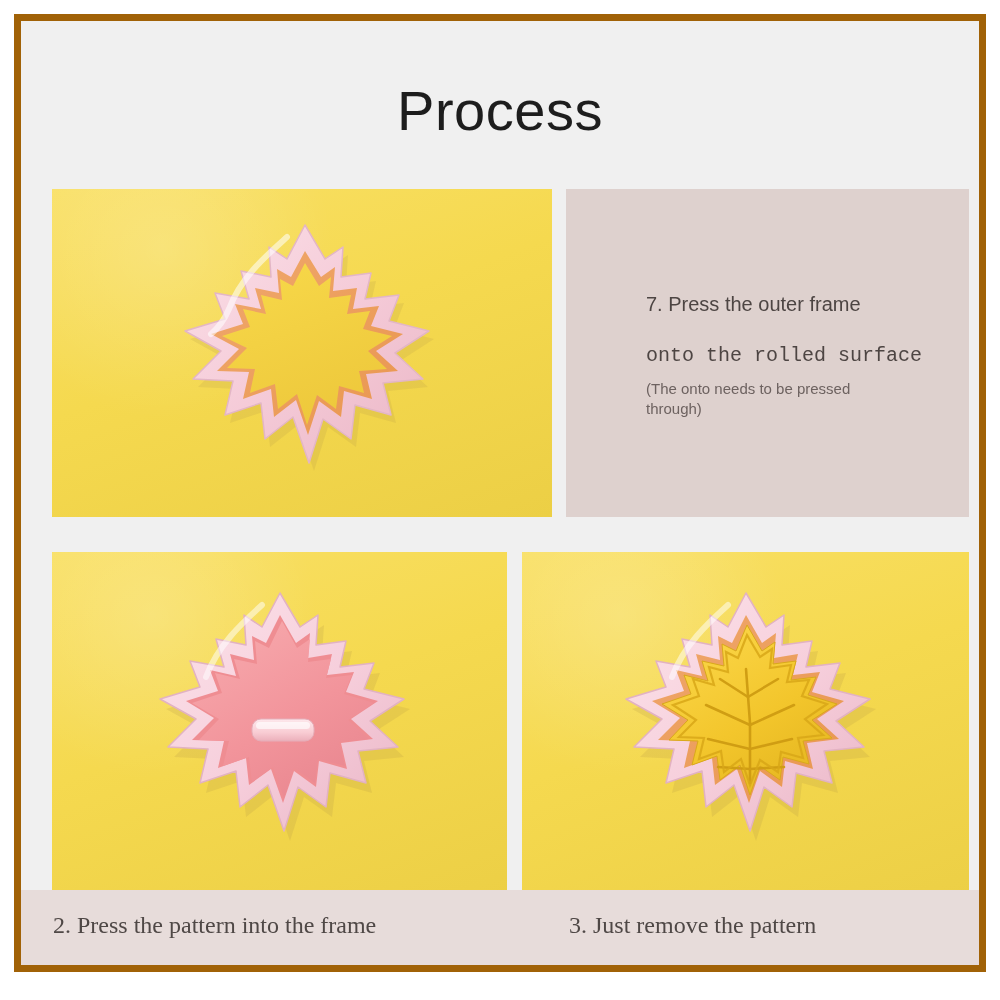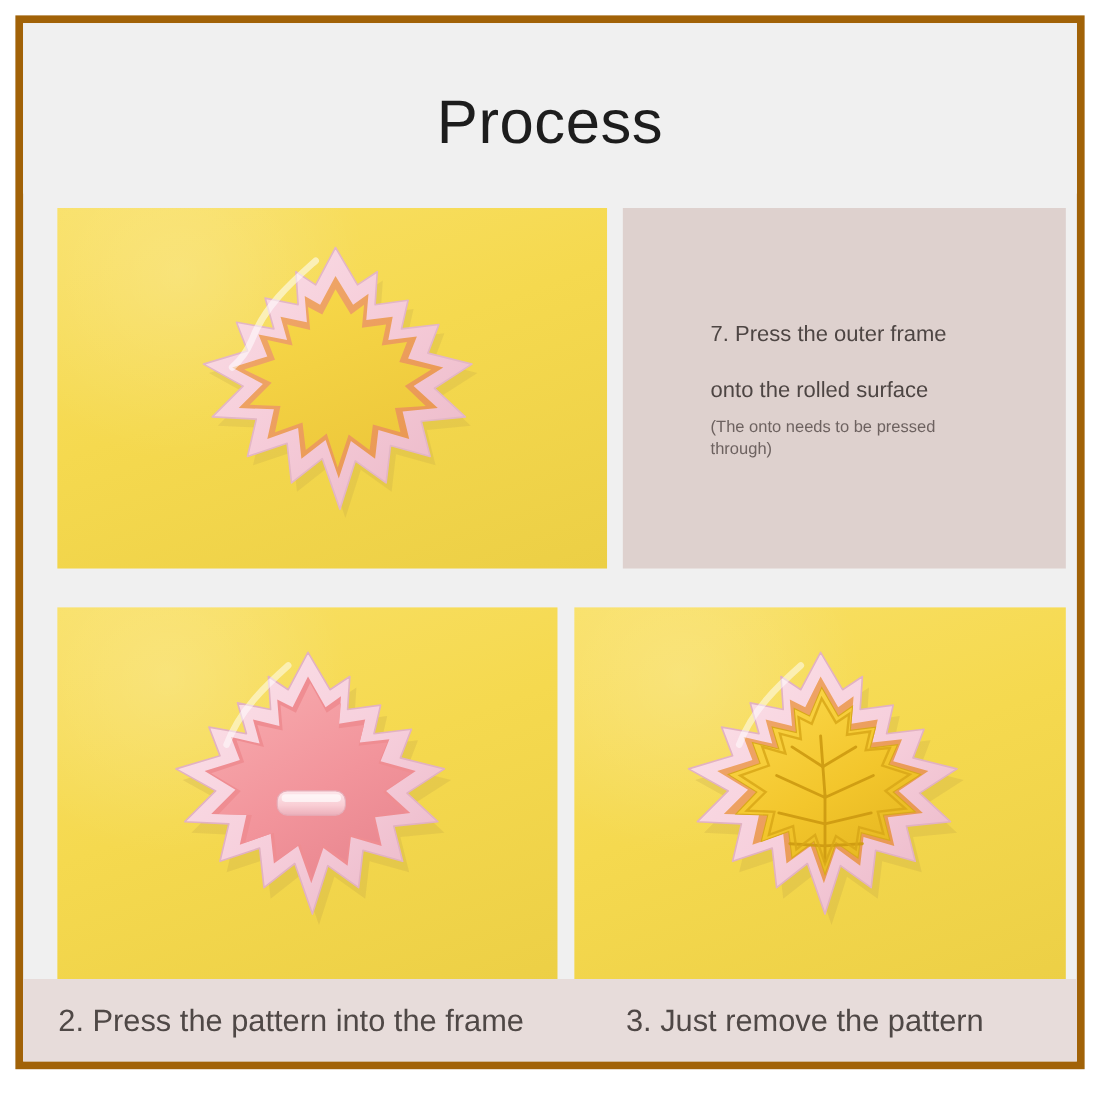--- a/index.html
+++ b/index.html
@@ -105,7 +105,7 @@
     white-space: nowrap;
   }
   .instr-line.l1 { margin-bottom: 28px; }
-  .instr-line.l2 { margin-bottom: 12px; }
+  .instr-line.l2 { margin-bottom: 12px; font-family: Liberation Mono, monospace; }
   .instr-note {
     font-size: 15px;
     color: #6d6260;

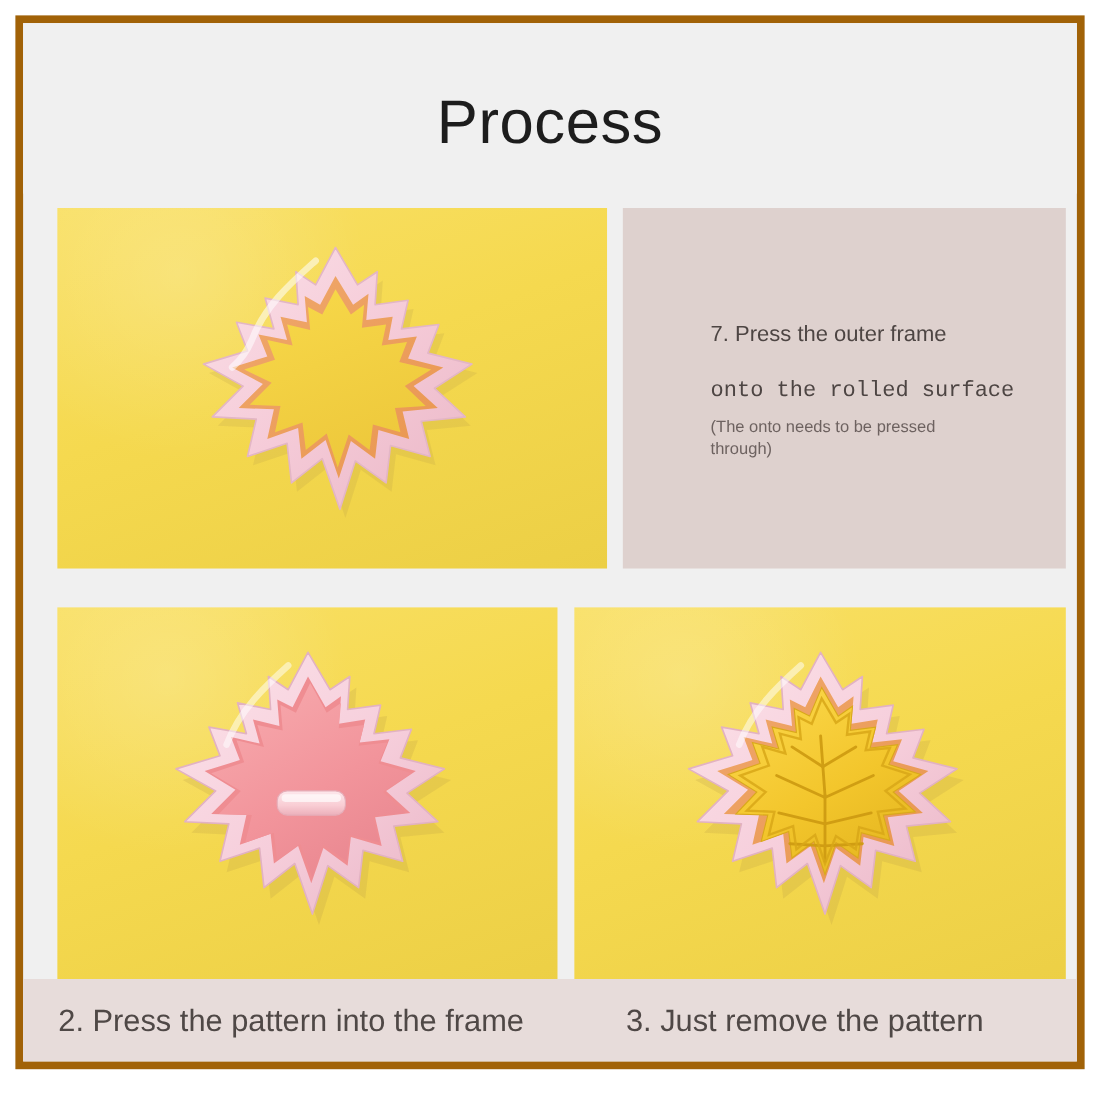--- a/index.html
+++ b/index.html
@@ -125,9 +125,10 @@
   .caption {
     position: absolute;
     top: 22px;
-    font-size: 28px;
+    font-size: 24px;
     color: #4f4846;
     white-space: nowrap;
+    font-family: Liberation Serif, serif;
   }
   .caption-2 { left: 32px; }
   .caption-3 { left: 548px; }

